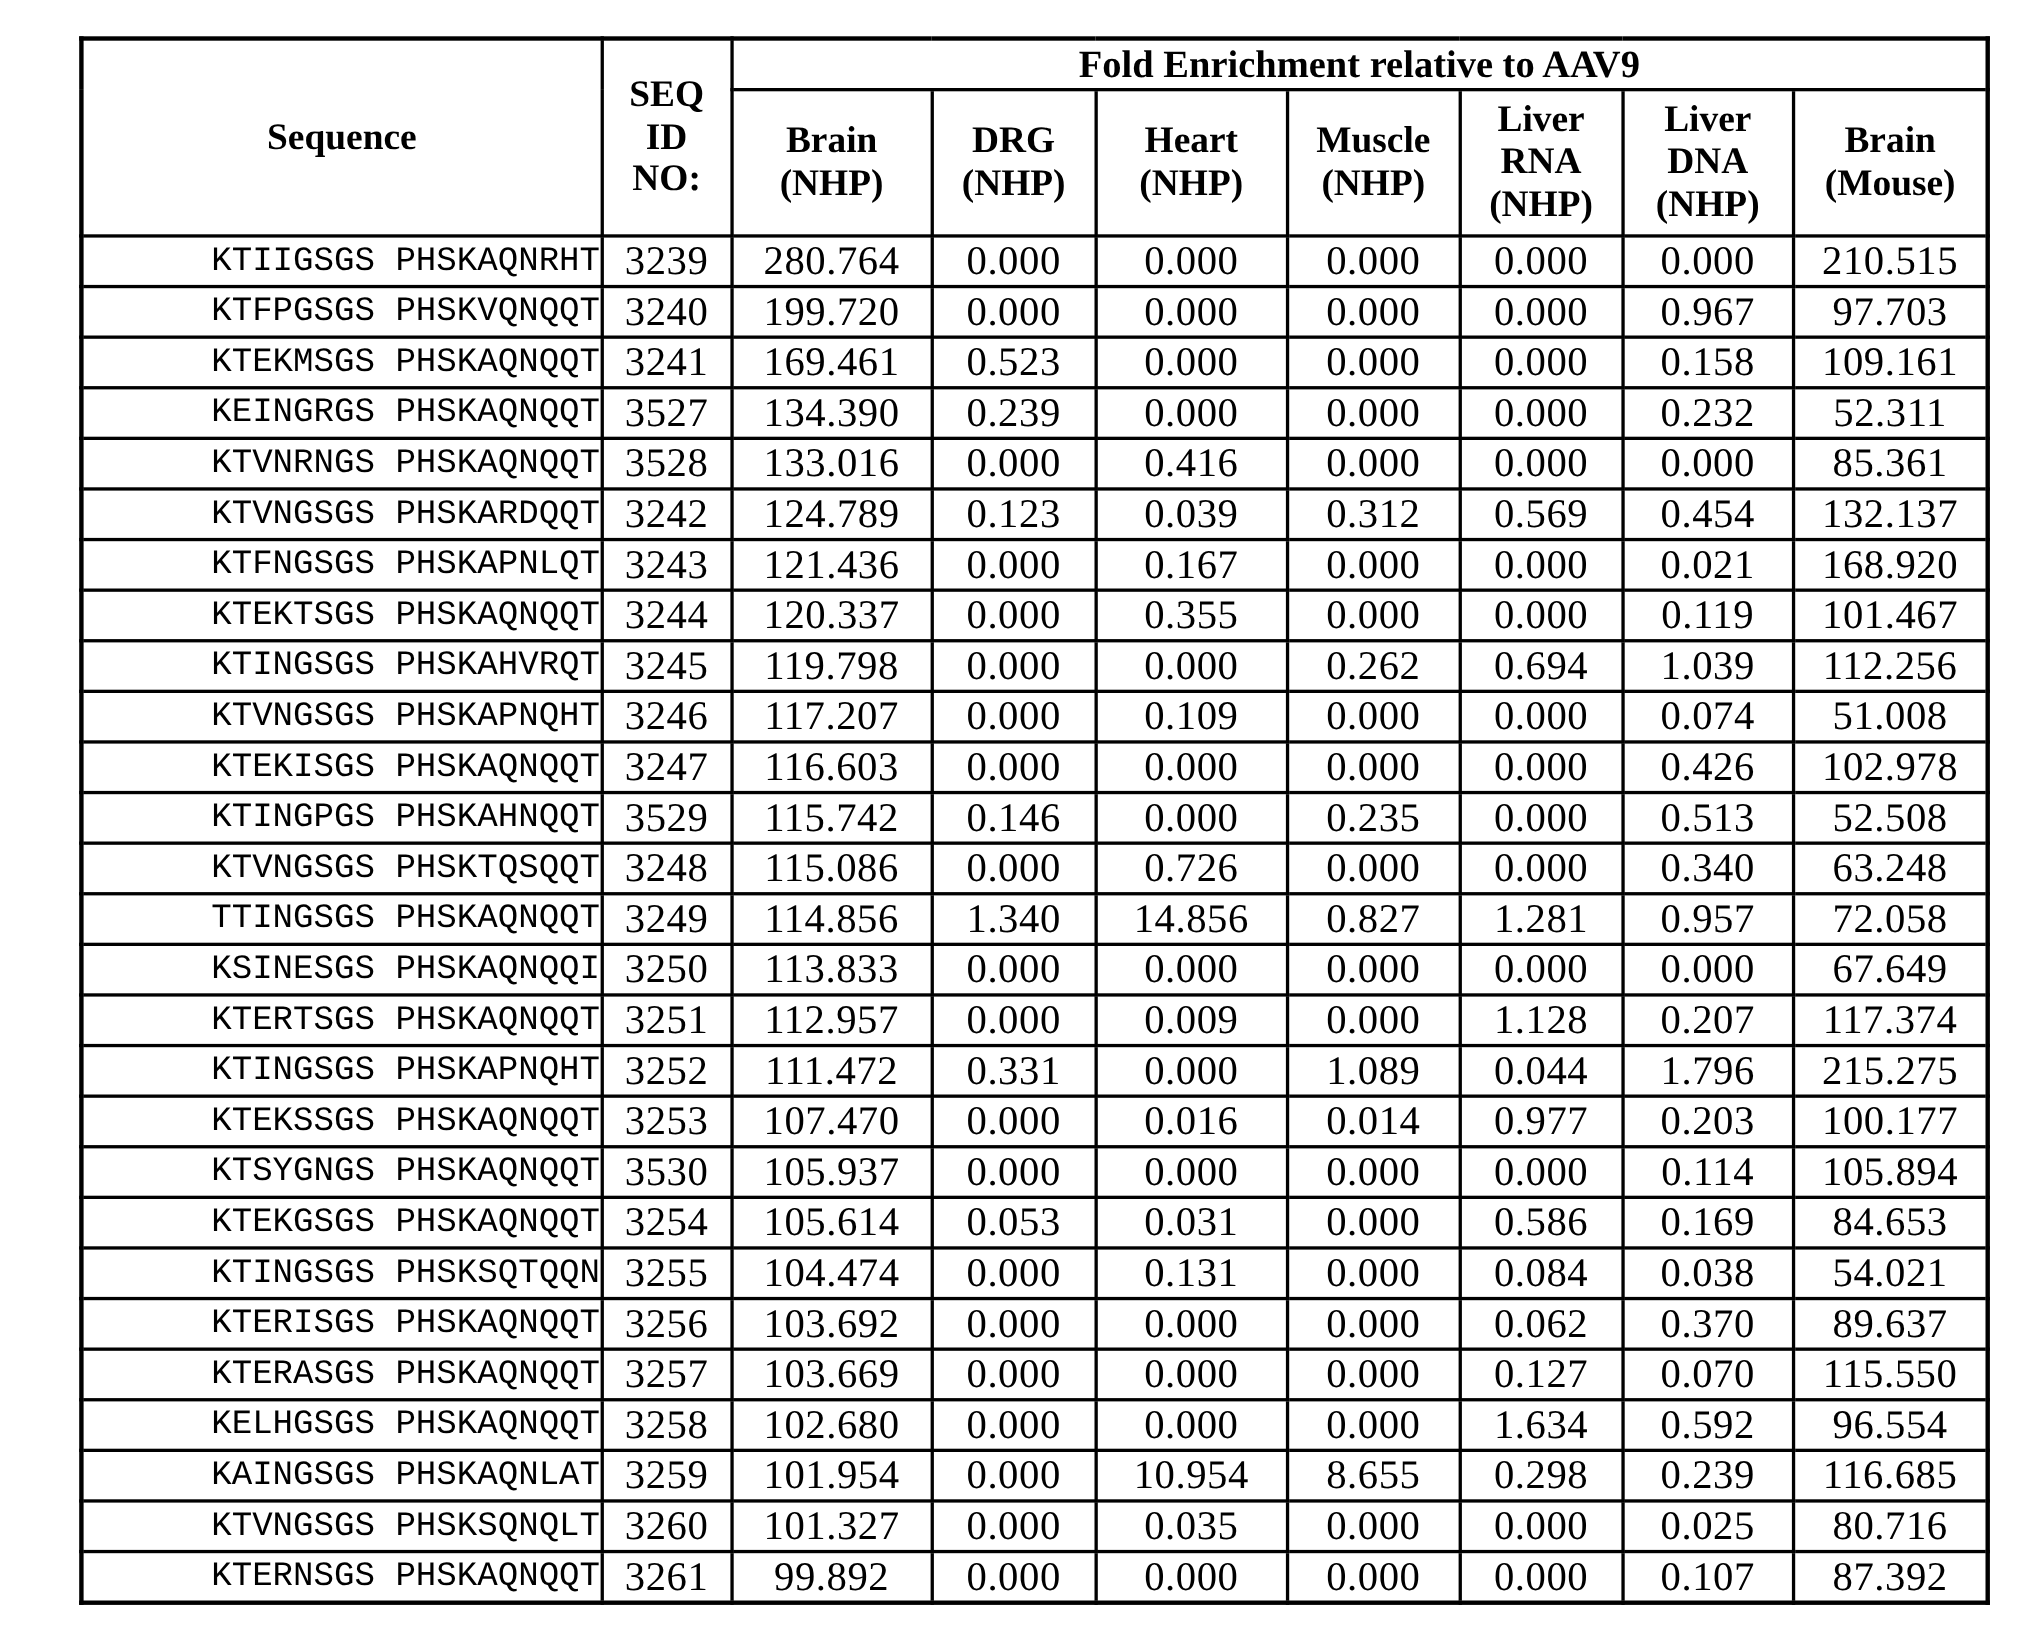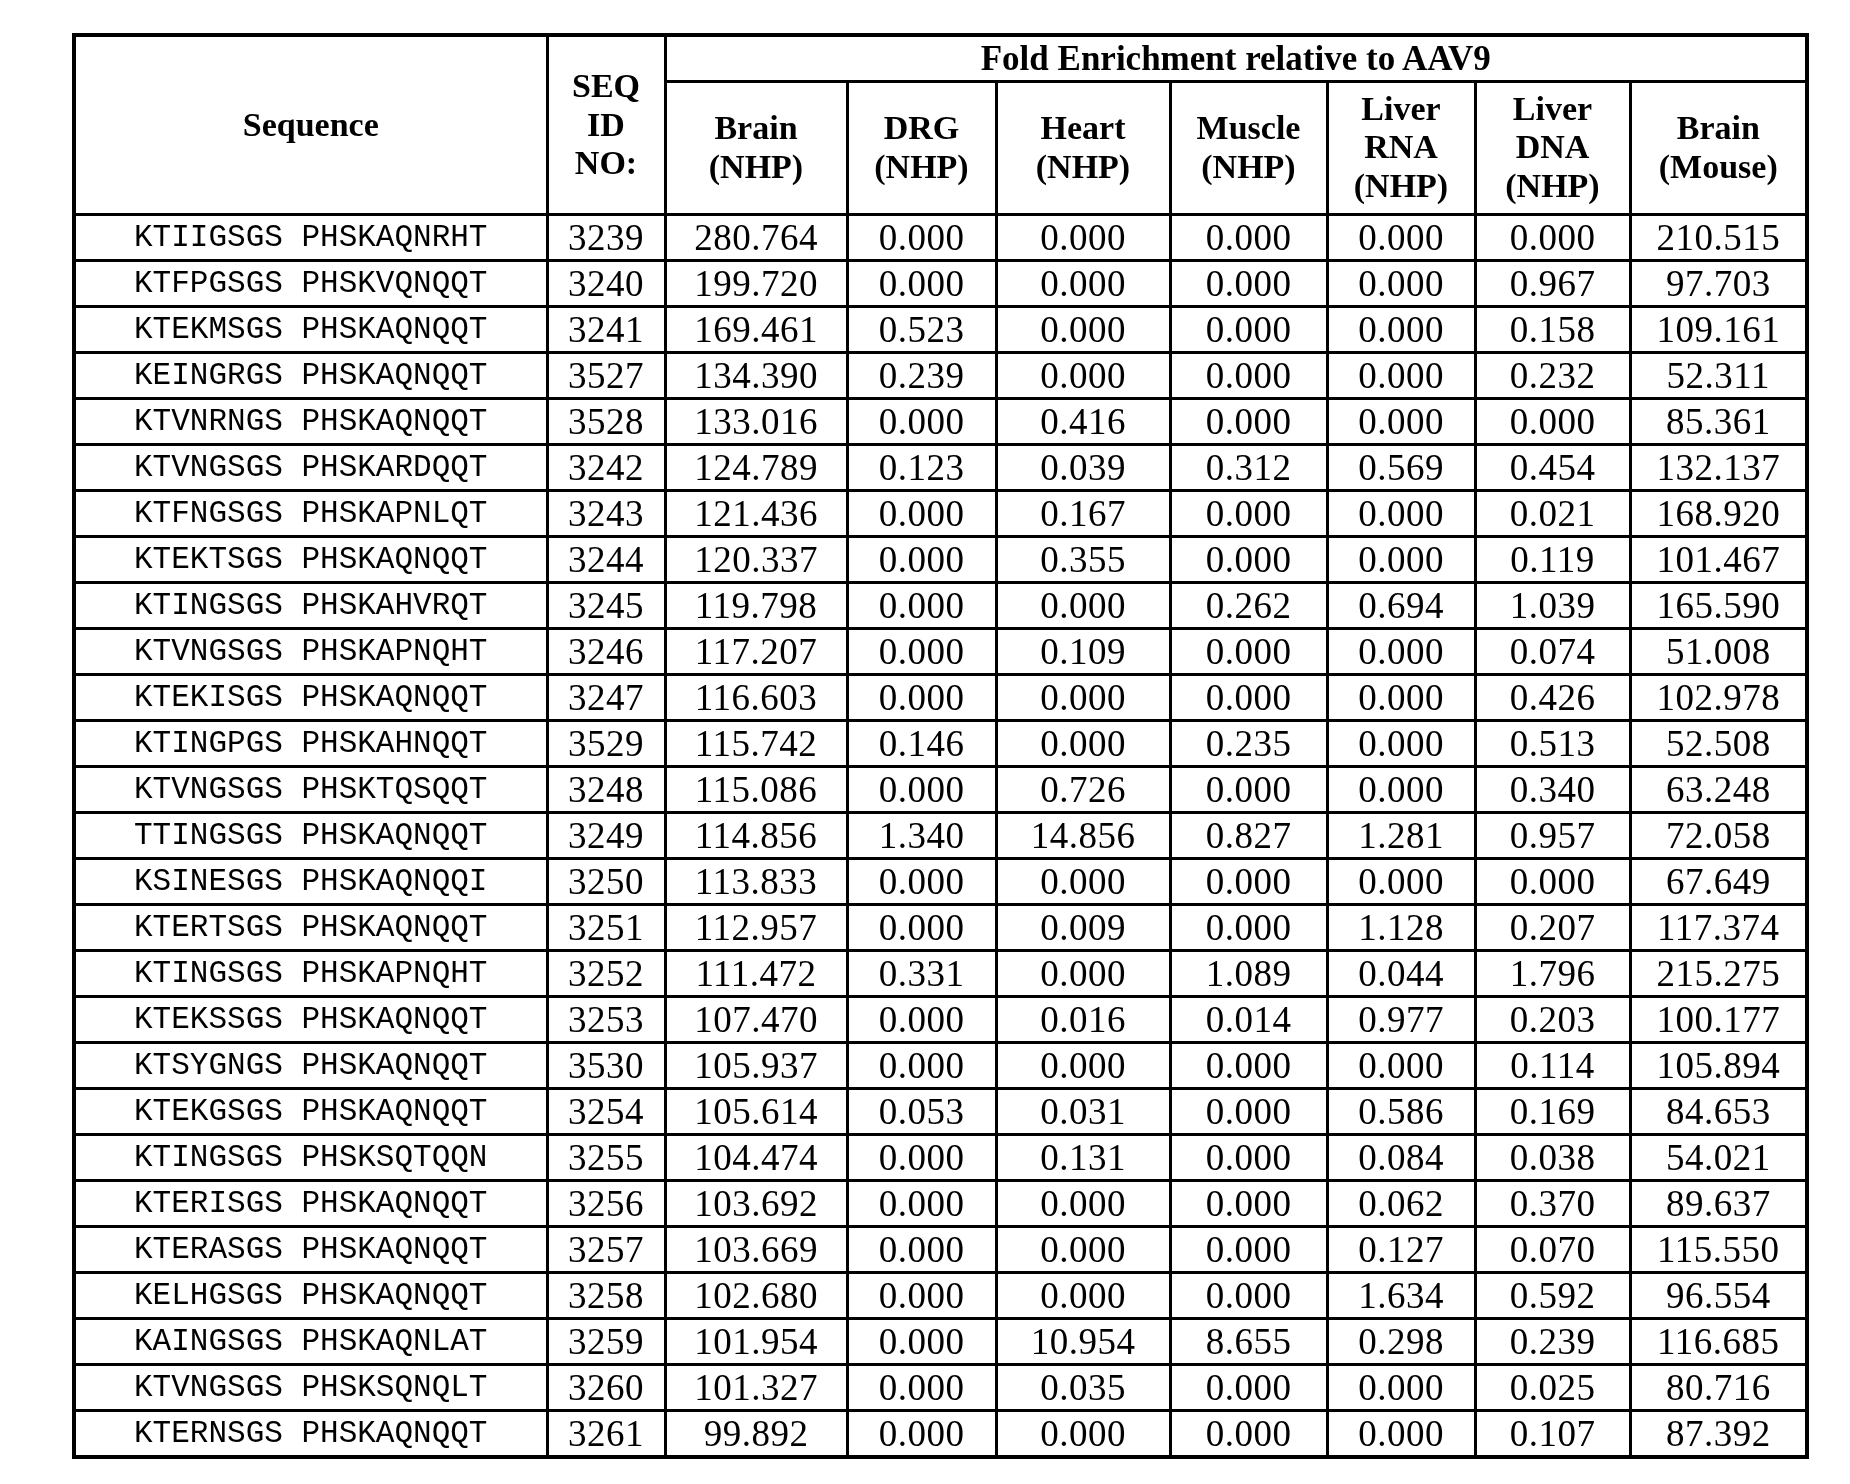--- a/index.html
+++ b/index.html
@@ -52,7 +52,7 @@
   td.seq {
     font-family: "Liberation Mono", "DejaVu Sans Mono", monospace;
     font-size: 31px;
-    text-align: center;
+    text-align: right;
     padding-left: 20px;
     white-space: pre;
   }

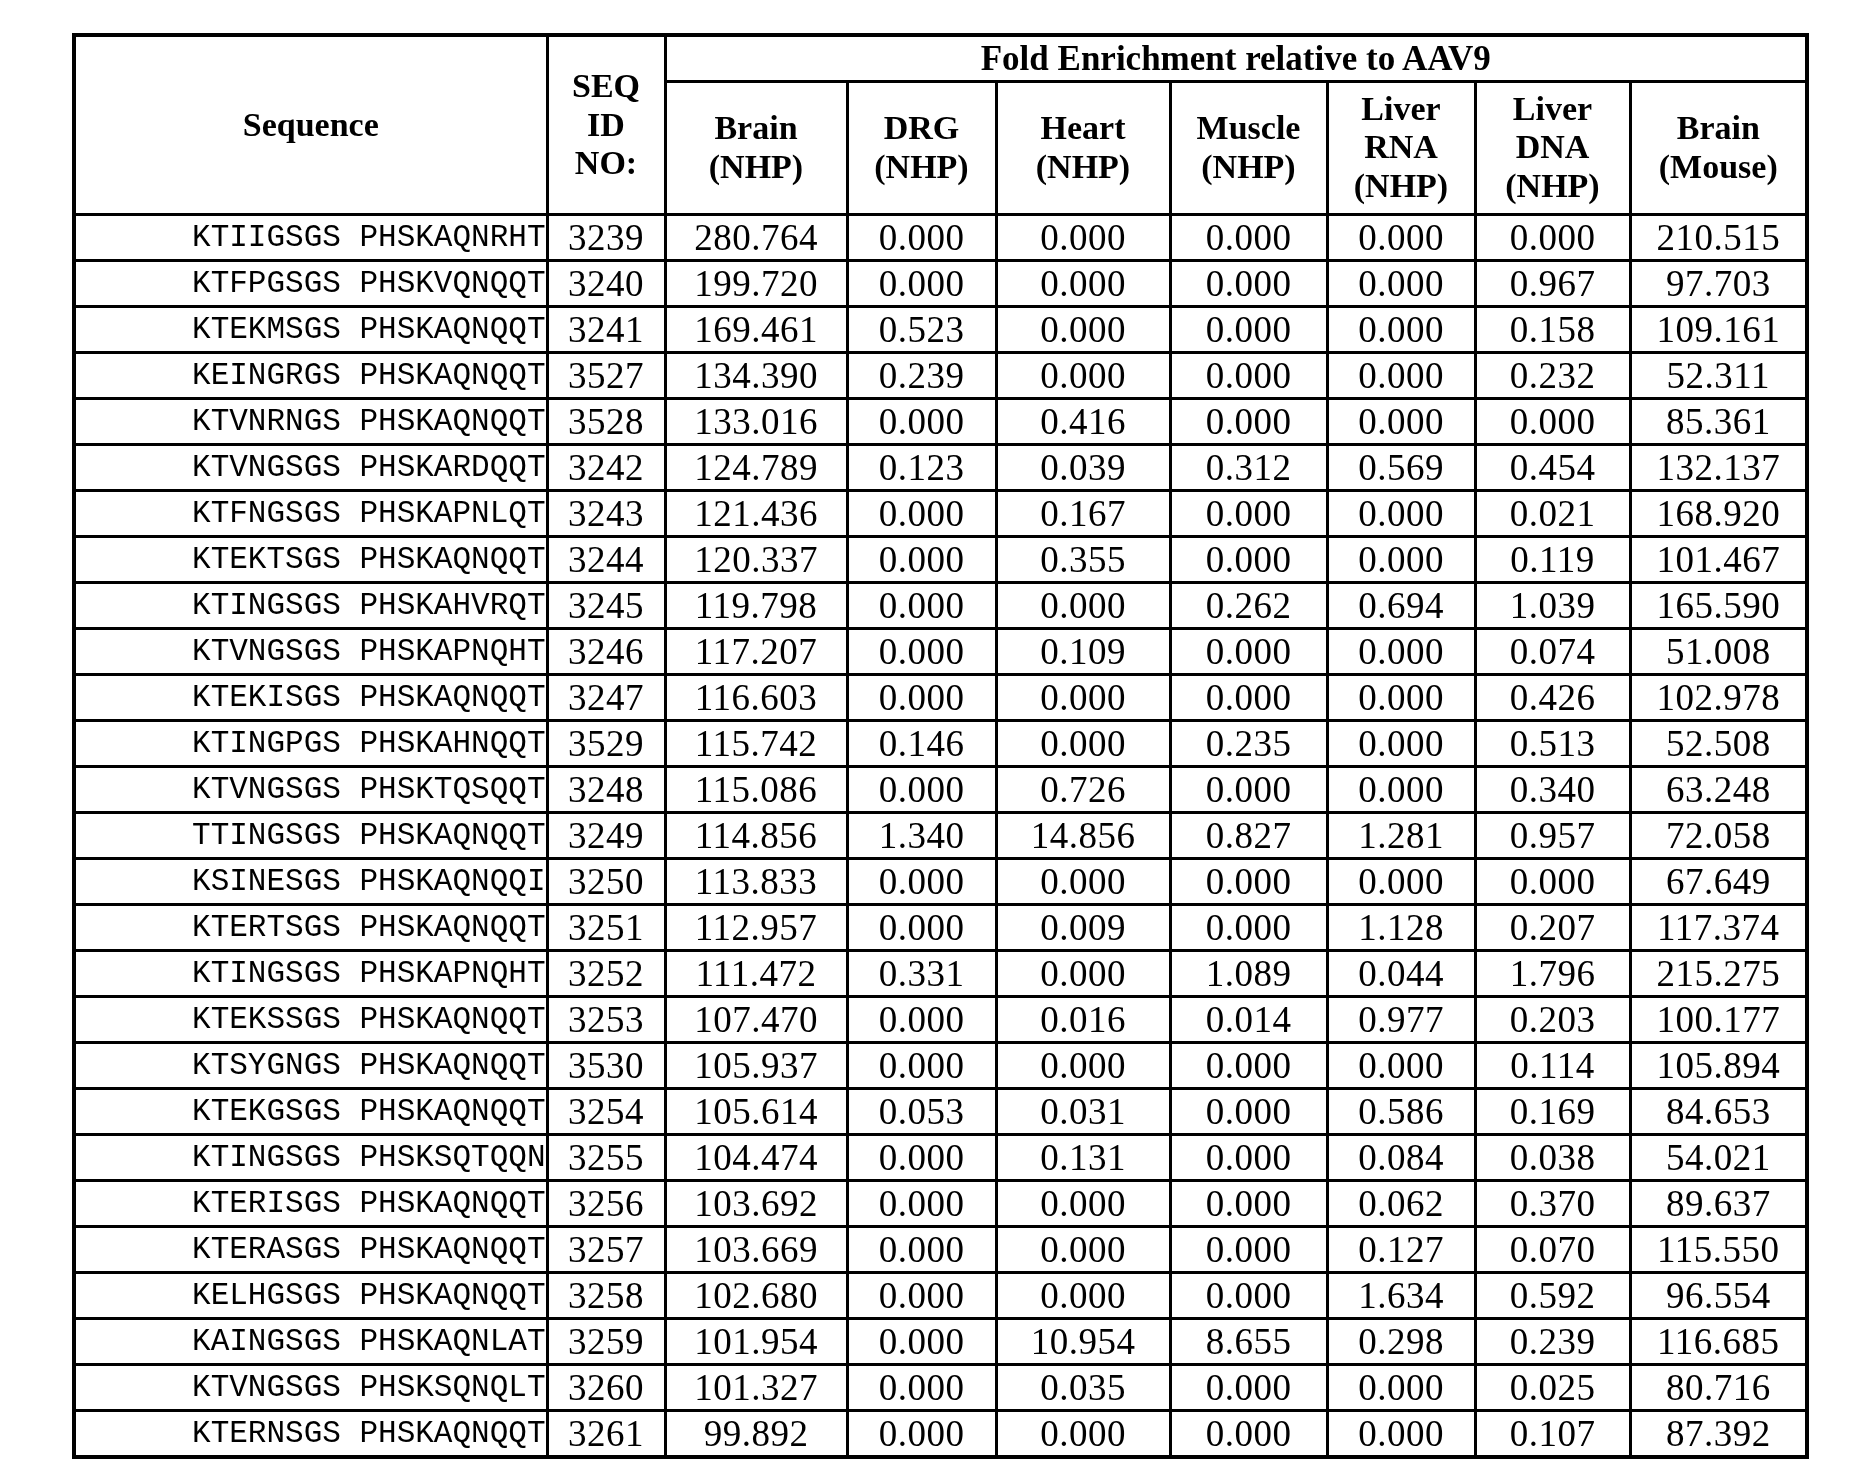--- a/index.html
+++ b/index.html
@@ -212,7 +212,7 @@
       <td class="num">0.262</td>
       <td class="num">0.694</td>
       <td class="num">1.039</td>
-      <td class="num">165.590</td>
+      <td class="num">112.256</td>
     </tr>
 
     <tr class="data-row">

